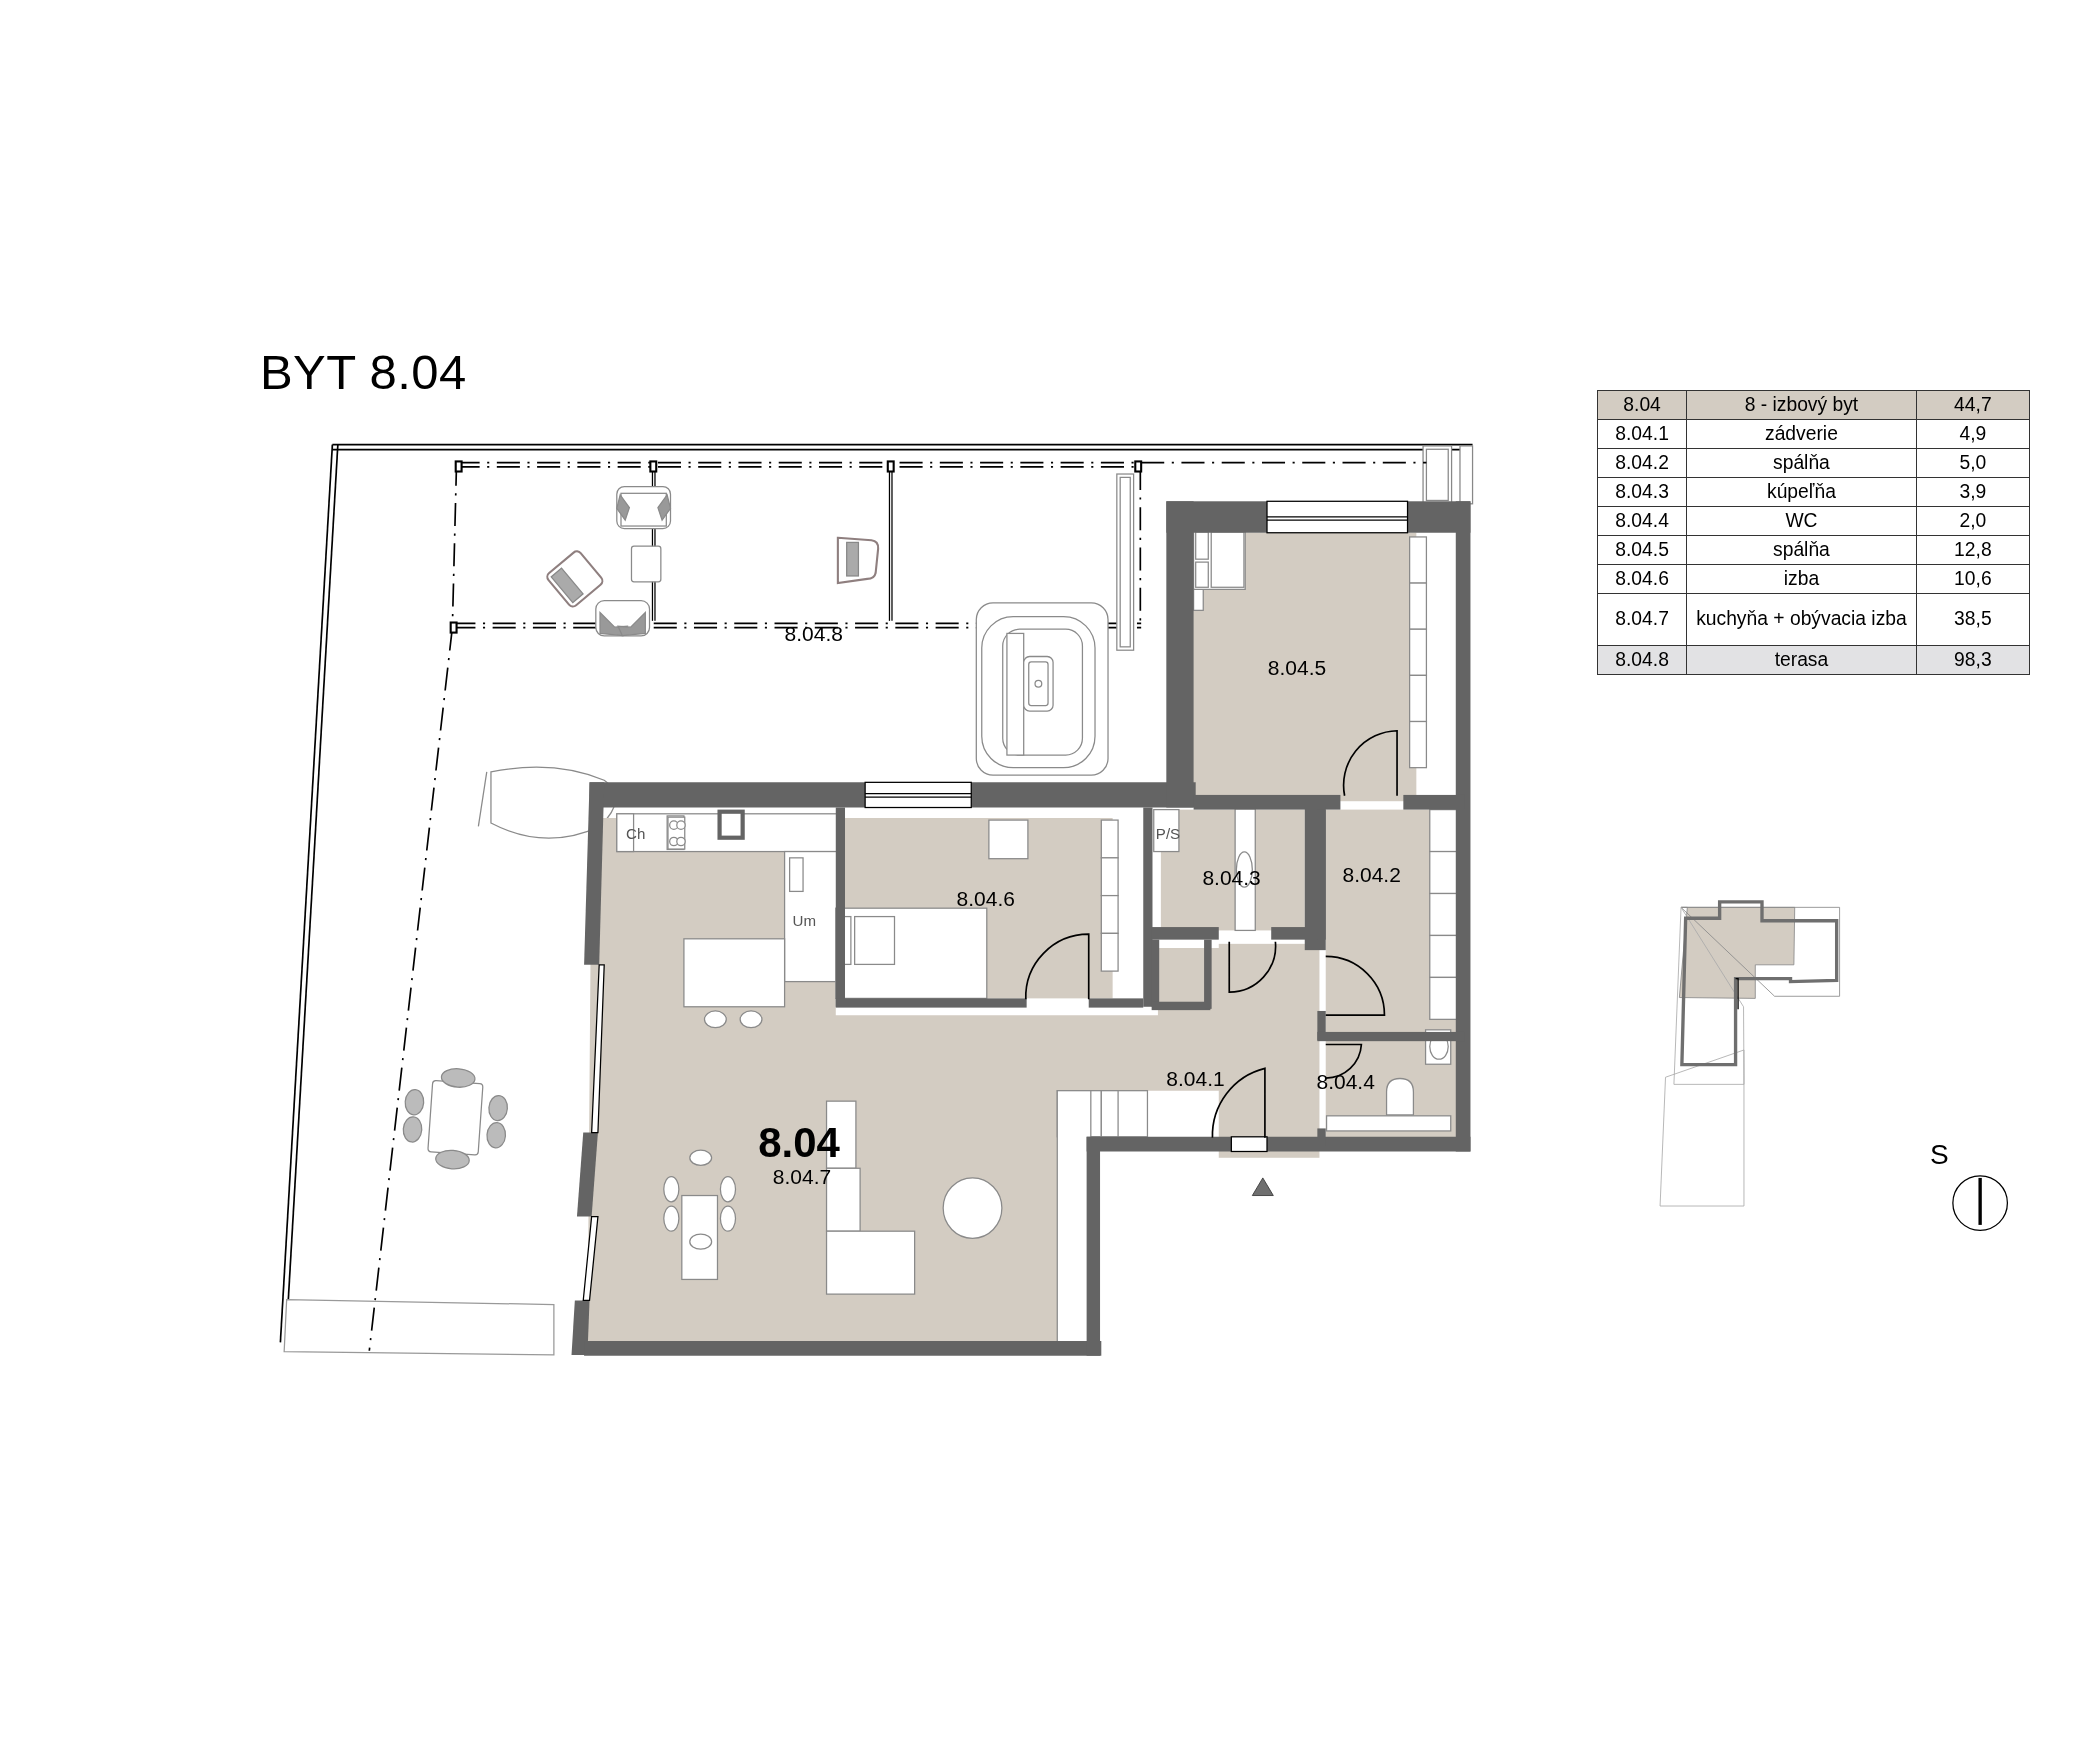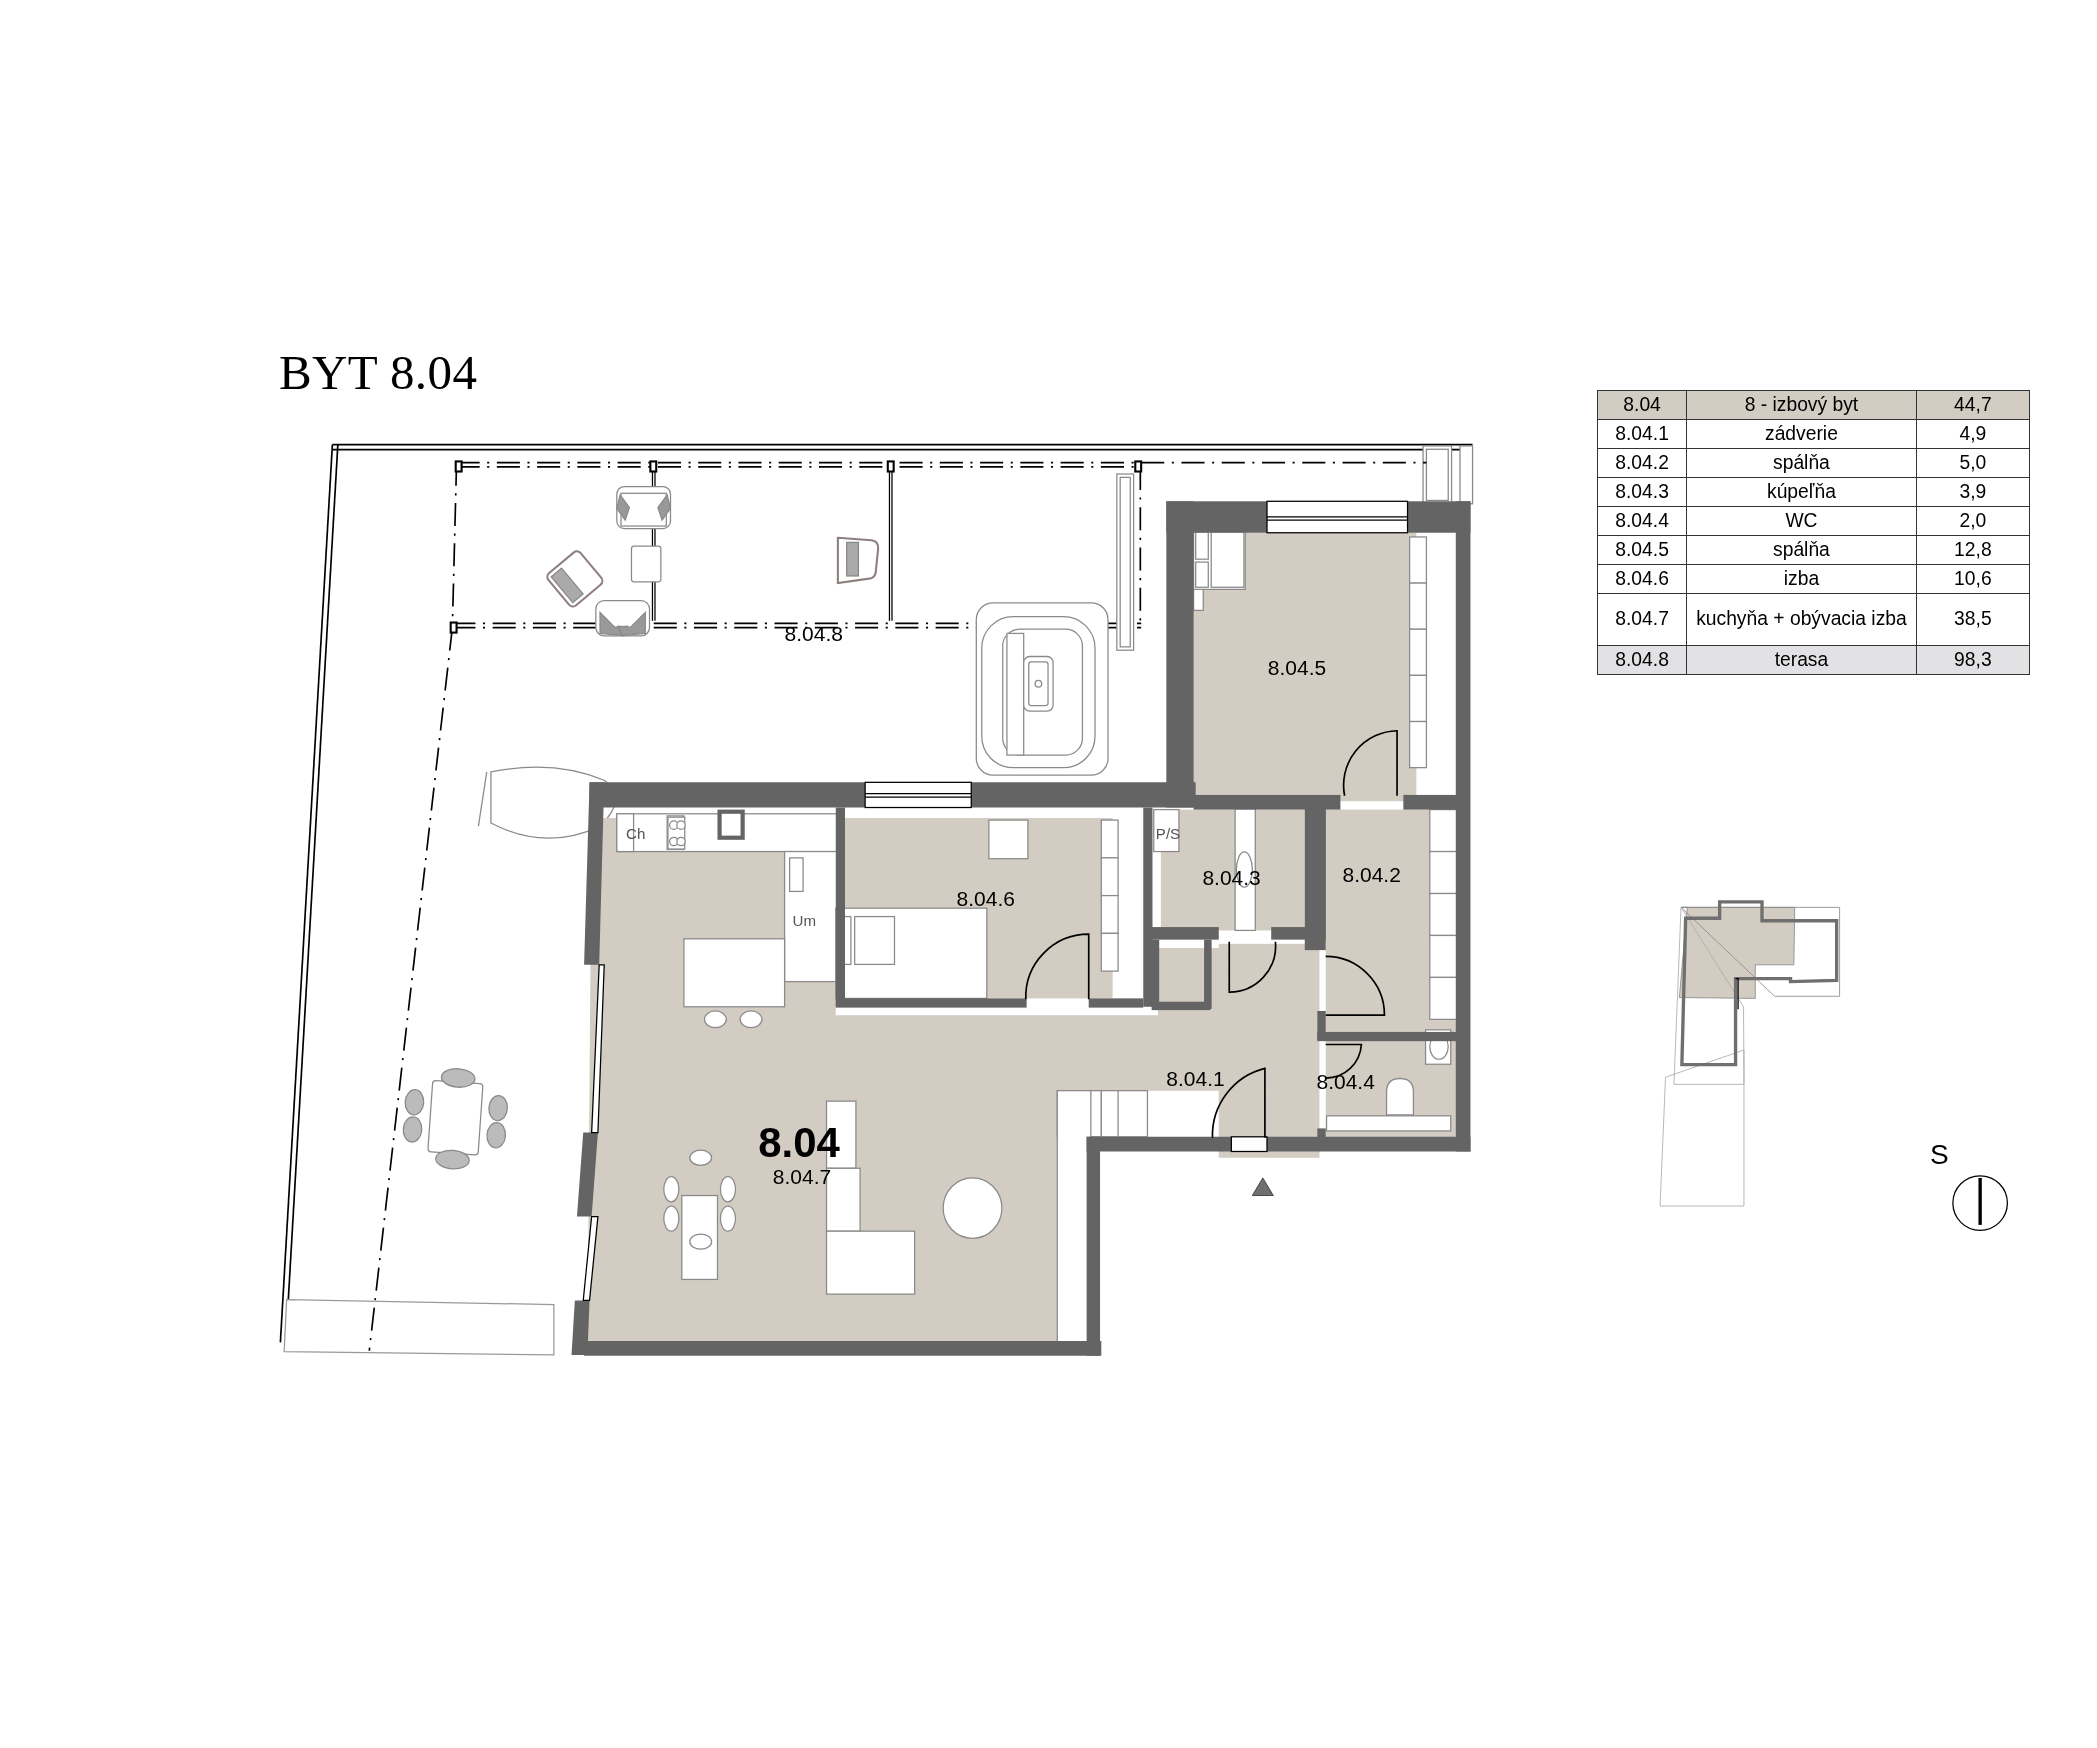--- a/index.html
+++ b/index.html
@@ -5,8 +5,8 @@
   html, body { margin:0; padding:0; background:#ffffff; }
   body { width:2185px; height:1748px; position:relative; overflow:hidden;
          font-family:"Liberation Sans", sans-serif; color:#000; }
-  #title { position:absolute; left:279px; top:348px; font-size:49px; font-weight:400;
-           letter-spacing:0.4px; line-height:1;font-family:Liberation Serif, serif; }
+  #title { position:absolute; left:260px; top:348px; font-size:49px; font-weight:400;
+           letter-spacing:0.4px; line-height:1; }
   #plan { position:absolute; left:0; top:0; width:2185px; height:1748px; }
   #plan text { font-family:"Liberation Sans", sans-serif; }
   .lbl { font-size:50px; fill:#000; }

